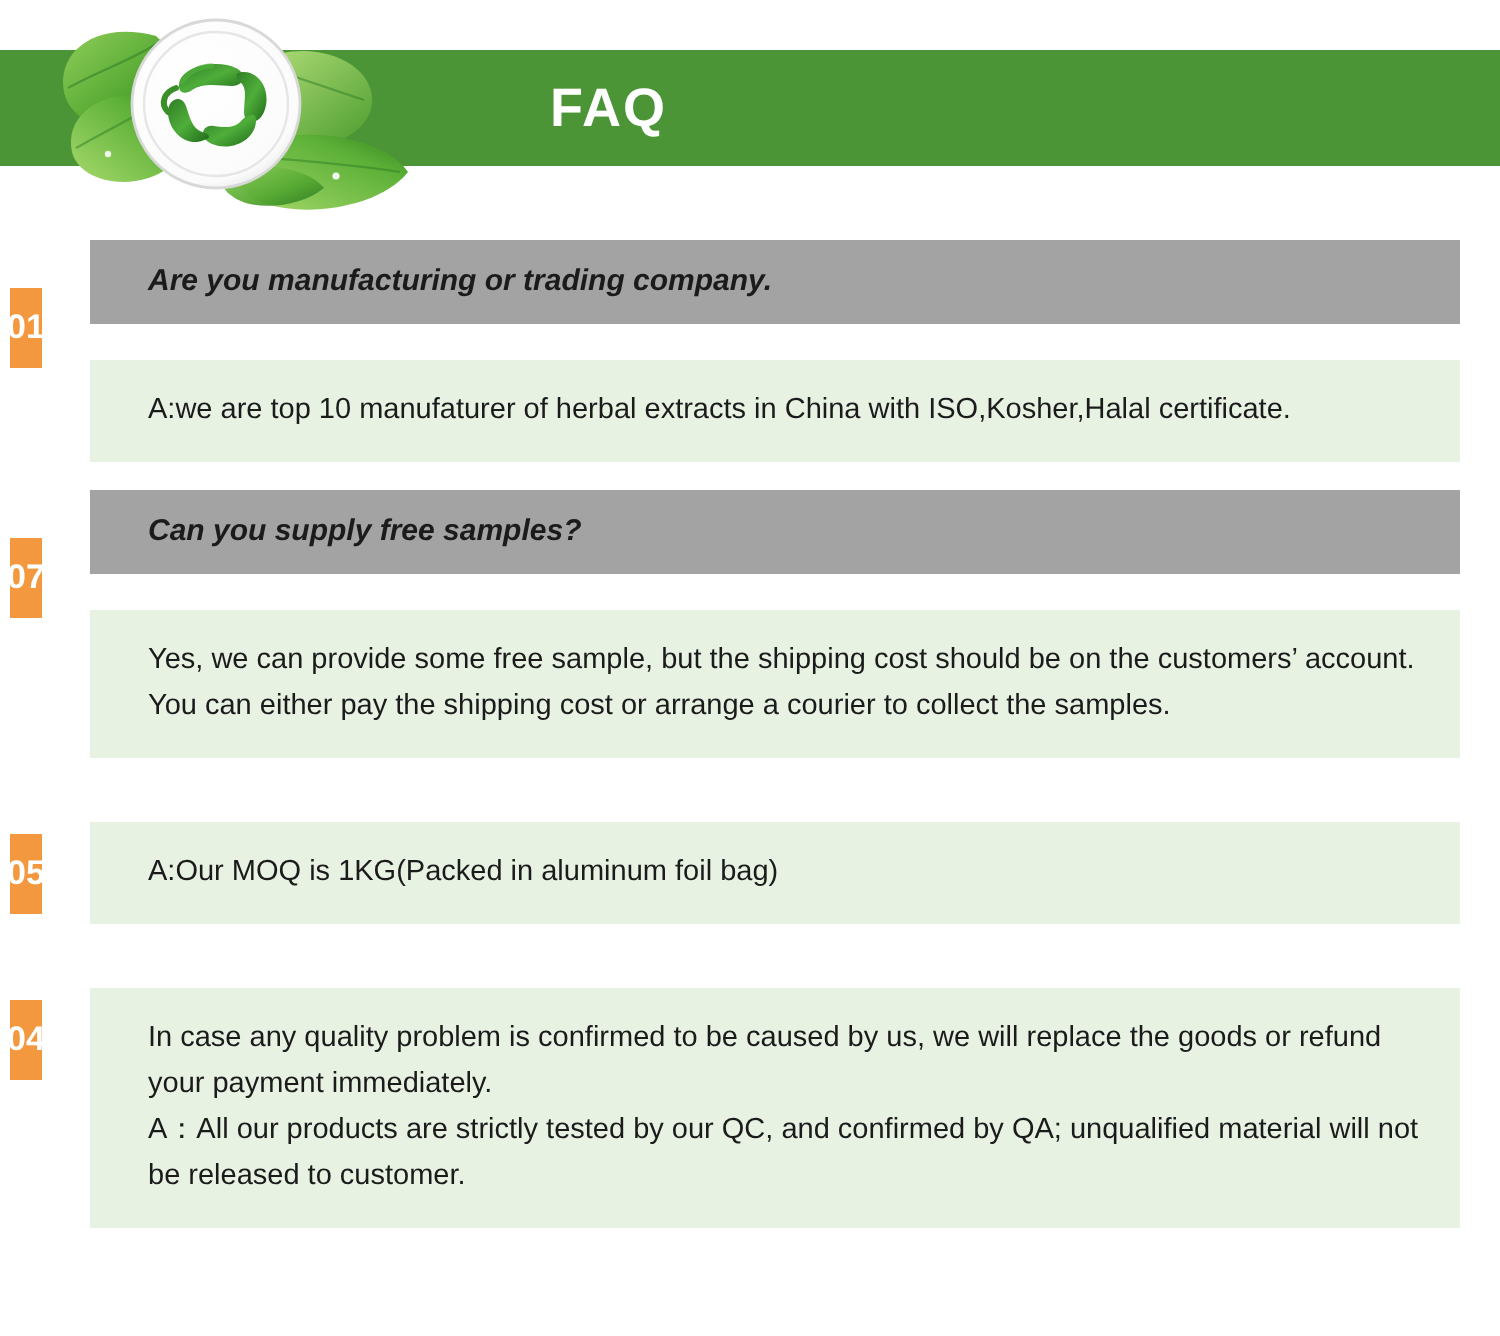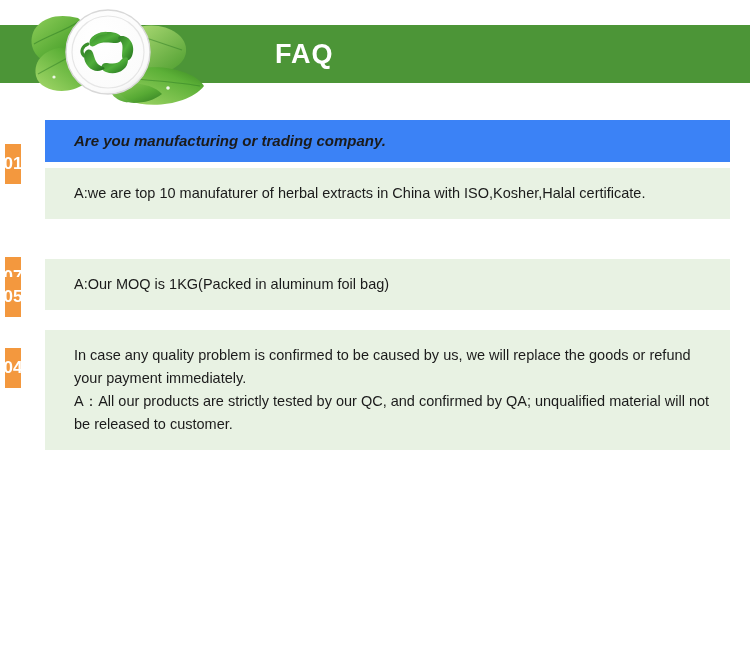--- a/index.html
+++ b/index.html
@@ -78,7 +78,7 @@
     margin-right: 20px;
   }
   .faq-question {
-    background: #3b82f6;
+    background: #a3a3a3;
     padding: 11px 0 11px 29px;
     font-size: 15px;
     font-weight: bold;

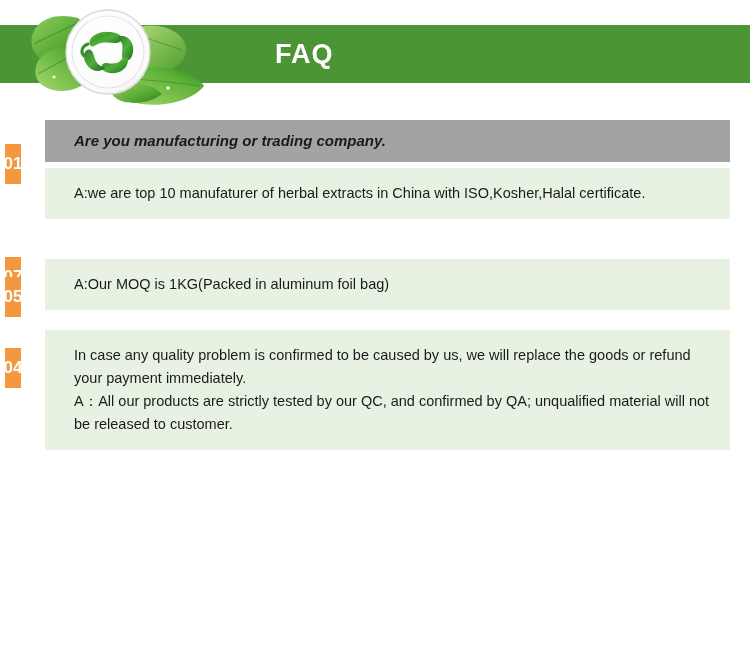--- a/index.html
+++ b/index.html
@@ -96,6 +96,7 @@
     font-size: 14.5px;
     color: #1b1b1b;
     line-height: 23px;
+    margin-top: 12px;
   }
   .faq-answer p {
     margin: 0;

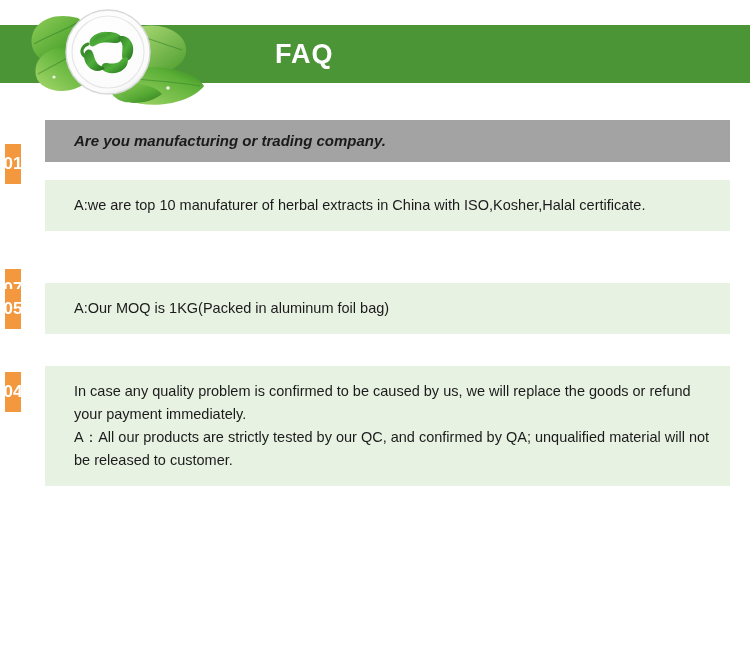--- a/index.html
+++ b/index.html
@@ -190,6 +190,7 @@
   <div class="faq-item">
     <div class="faq-badge">07</div>
     <div class="faq-body">
+      <div class="faq-question">Can you supply free samples?</div>
       <div class="faq-gap"></div>
     </div>
   </div>

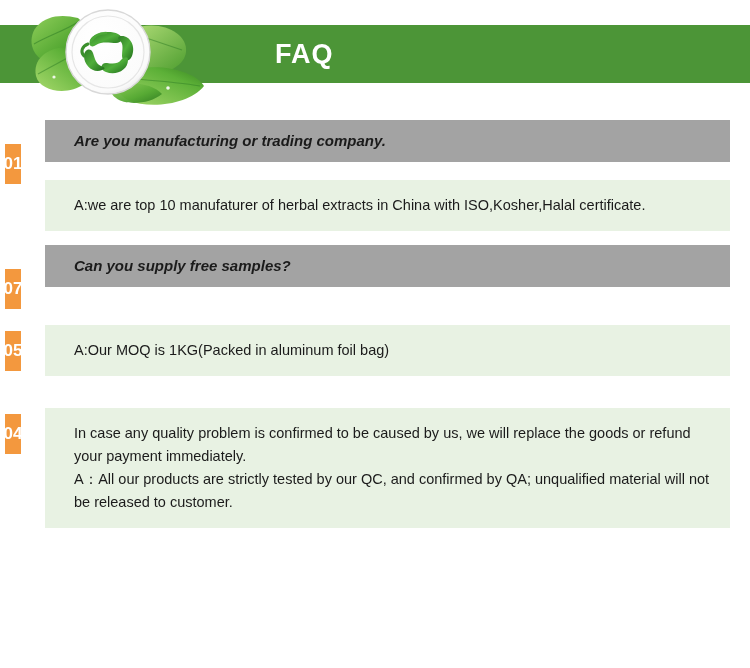--- a/index.html
+++ b/index.html
@@ -192,6 +192,9 @@
     <div class="faq-body">
       <div class="faq-question">Can you supply free samples?</div>
       <div class="faq-gap"></div>
+      <div class="faq-answer">
+        <p>Yes, we can provide some free sample, but the shipping cost should be on the customers’ account. You can either pay the shipping cost or arrange a courier to collect the samples.</p>
+      </div>
     </div>
   </div>
 

